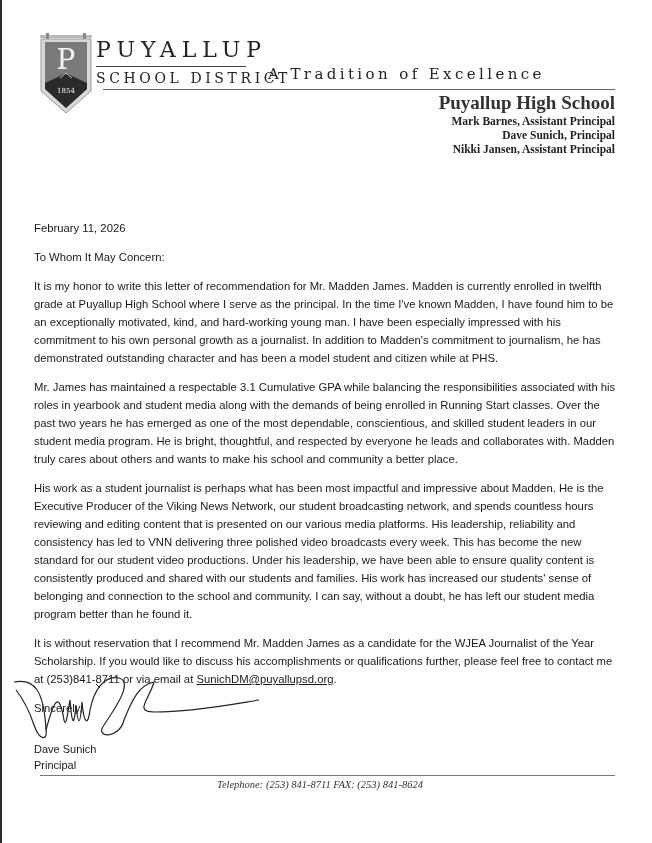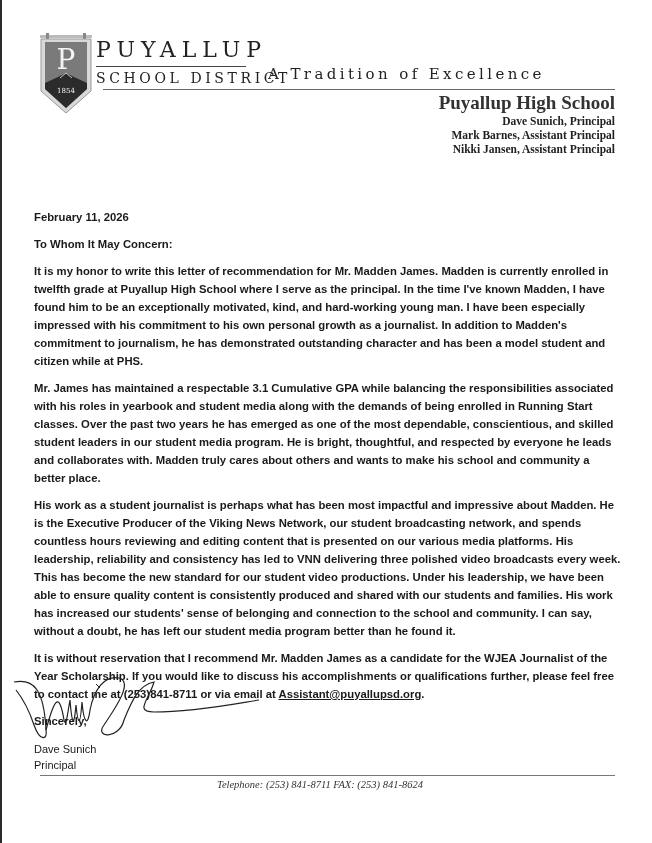--- a/index.html
+++ b/index.html
@@ -56,8 +56,8 @@
 
 <div class="school-block">
   <div class="school-name">Puyallup High School</div>
+  <div class="staff-line">Mark Barnes, Assistant Principal</div>
   <div class="staff-line">Dave Sunich, Principal</div>
-  <div class="staff-line">Mark Barnes, Assistant Principal</div>
   <div class="staff-line">Nikki Jansen, Assistant Principal</div>
 </div>
 

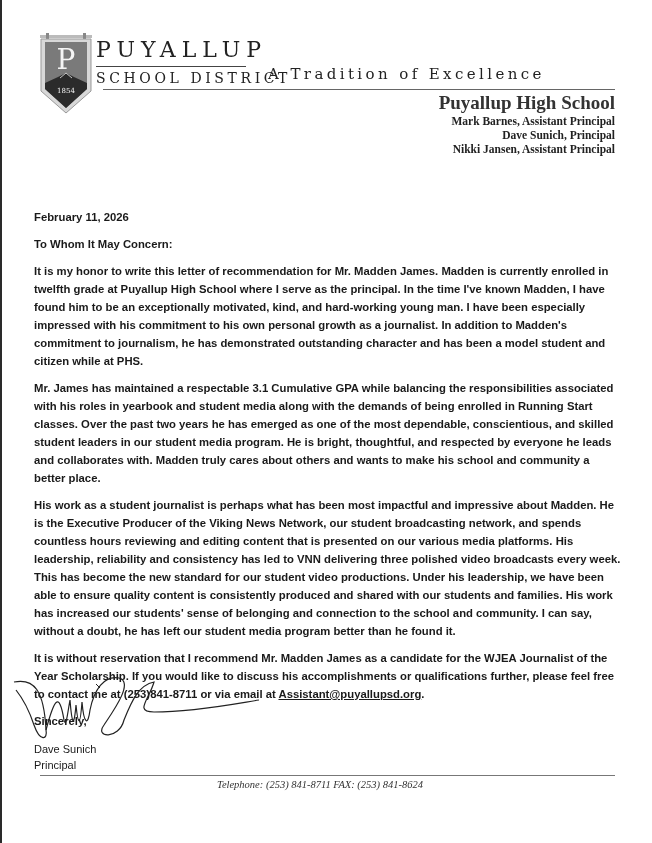--- a/index.html
+++ b/index.html
@@ -19,7 +19,7 @@
     .staff-line { font-size: 11.5px; line-height: 14px; }
 
     .letter { position: absolute; left: 34px; top: 208px; width: 590px; font-family: "Liberation Sans", sans-serif; font-size: 11.3px; line-height: 18px; color: #1a1a1a; }
-    .letter p { margin: 0 0 9px 0; font-weight: bold; }
+    .letter p { margin: 11px 0 9px 0; }
     .email-link { text-decoration: underline; color: #1a1a1a; }
 
     .signature { position: absolute; left: 4px; top: 670px; width: 300px; height: 80px; }

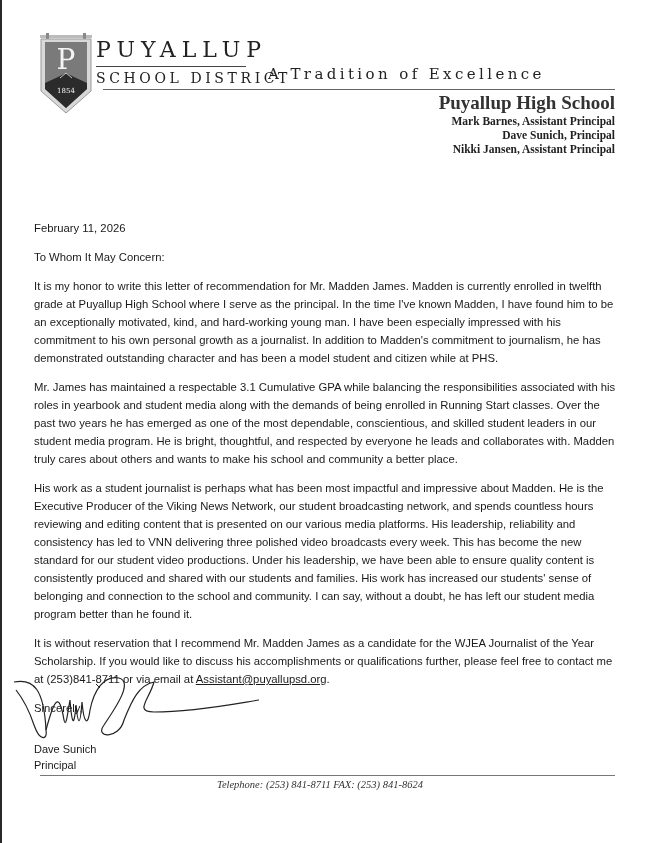--- a/index.html
+++ b/index.html
@@ -67,7 +67,7 @@
   <p>It is my honor to write this letter of recommendation for Mr. Madden James.  Madden is currently enrolled in twelfth grade at Puyallup High School where I serve as the principal.  In the time I've known Madden, I have found him to be an exceptionally motivated, kind, and hard-working young man.  I have been especially impressed with his commitment to his own personal growth as a journalist. In addition to Madden's commitment to journalism, he has demonstrated outstanding character and has been a model student and citizen while at PHS.</p>
   <p>Mr. James has maintained a respectable 3.1 Cumulative GPA while balancing the responsibilities associated with his roles in yearbook and student media along with the demands of being enrolled in Running Start classes. Over the past two years he has emerged as one of the most dependable, conscientious, and skilled student leaders in our student media program. He is bright, thoughtful, and respected by everyone he leads and collaborates with. Madden truly cares about others and wants to make his school and community a better place.</p>
   <p>His work as a student journalist is perhaps what has been most impactful and impressive about Madden. He is the Executive Producer of the Viking News Network, our student broadcasting network, and spends countless hours reviewing and editing content that is presented on our various media platforms. His leadership, reliability and consistency has led to VNN delivering three polished video broadcasts every week. This has become the new standard for our student video productions. Under his leadership, we have been able to ensure quality content is consistently produced and shared with our students and families. His work has increased our students' sense of belonging and connection to the school and community. I can say, without a doubt, he has left our student media program better than he found it.</p>
-  <p><span>It is without reservation that I recommend Mr. Madden James as a candidate for the WJEA Journalist of the Year Scholarship.  If you would like to discuss his accomplishments or qualifications further, please feel free to contact me at (253)841-8711 or via email at </span><a class="email-link">Assistant@puyallupsd.org</a><span>.</span></p>
+  <p><span>It is without reservation that I recommend Mr. Madden James as a candidate for the WJEA Journalist of the Year Scholarship.  If you would like to discuss his accomplishments or qualifications further, please feel free to contact me at (253)841-8711 or via email at </span><a class="email-link">SunichDM@puyallupsd.org</a><span>.</span></p>
   <p>Sincerely,</p>
 </div>
 

